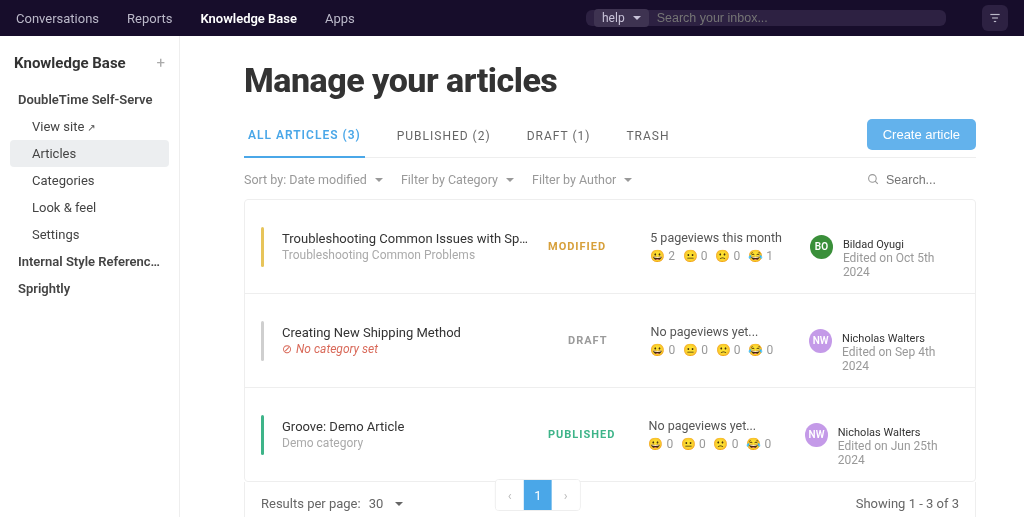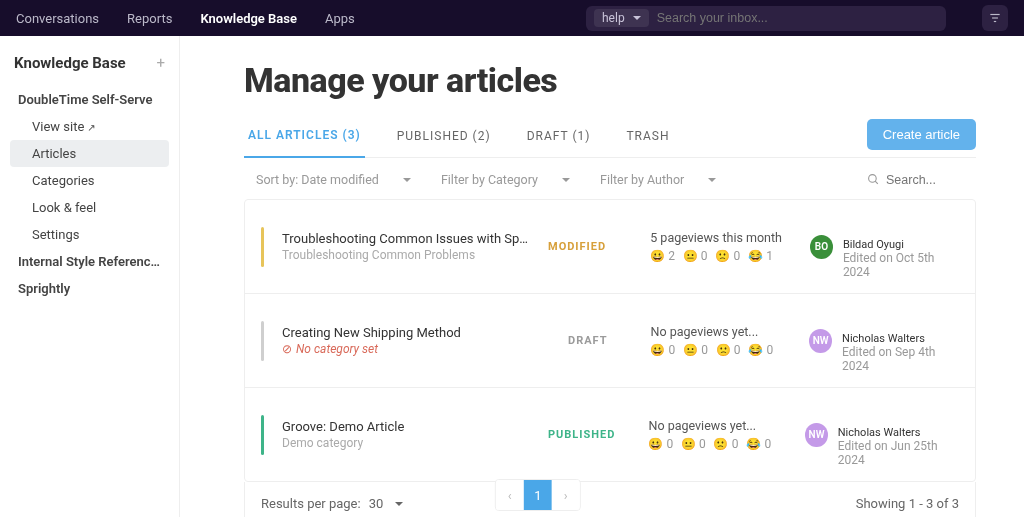--- a/index.html
+++ b/index.html
@@ -9,7 +9,7 @@
   .topnav .nav-item { font-size: 13px; cursor: pointer; }
   .topnav .nav-item.active { color: #fff; font-weight: 600; }
   .topnav .spacer { flex: 1; }
-  .search-wrap { display: flex; align-items: center; background: #2d2142; border-radius: 6px; height: 25px; padding: 0 8px; width: 360px; gap: 8px;}
+  .search-wrap { display: flex; align-items: center; background: #2d2142; border-radius: 6px; height: 16px; padding: 0 8px; width: 360px; gap: 8px;}
   .search-scope { background: #3e3351; color: #c9c4d9; border-radius: 4px; padding: 2px 8px; font-size: 12px; display: flex; align-items: center; gap:4px;}
   .search-input { background: transparent; border: none; outline: none; color: #c9c4d9; font-size: 12.5px; flex:1;}
   .filter-btn { width: 26px; height: 26px; background: #2d2142; border-radius: 6px; display:flex; align-items:center; justify-content:center; margin-left:8px; cursor:pointer;}

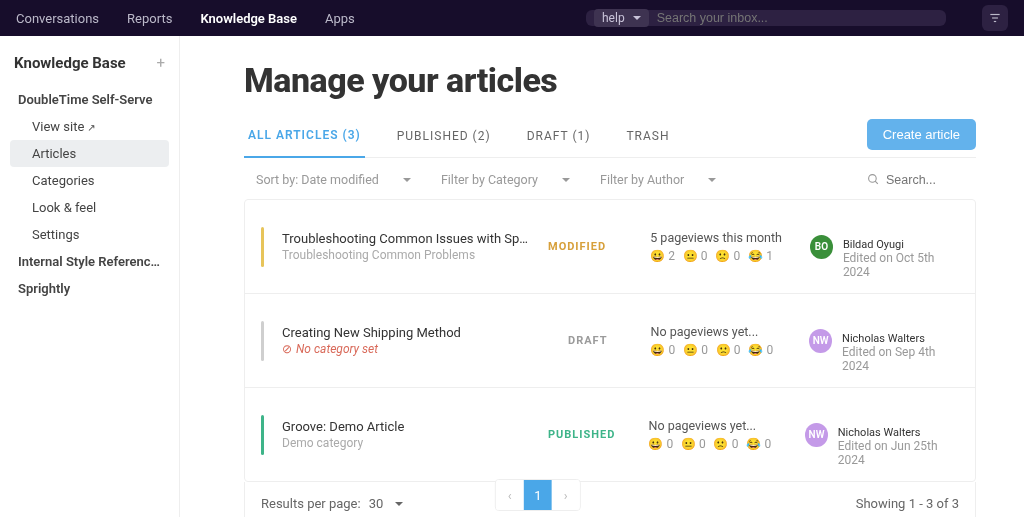--- a/index.html
+++ b/index.html
@@ -35,7 +35,7 @@
   .create-btn { background:#63b2ec; color:#fff; border:none; padding:8px 16px; border-radius:5px; font-size:13px; cursor:pointer; font-weight:500; margin-bottom:6px;}
 
   .filter-row { display:flex; align-items:center; gap:18px; color:#999; font-size:12.5px; margin-bottom:12px;}
-  .filter-row .flt { cursor:pointer; display:flex; align-items:center; gap:20px;margin-left:12px;}
+  .filter-row .flt { cursor:pointer; display:flex; align-items:center; gap:4px;}
   .filter-row .spacer2 { flex:1;}
   .mini-search { display:flex; align-items:center; gap:6px; color:#aaa;}
   .mini-search input { border:none; outline:none; font-size:12.5px; width:90px;}

